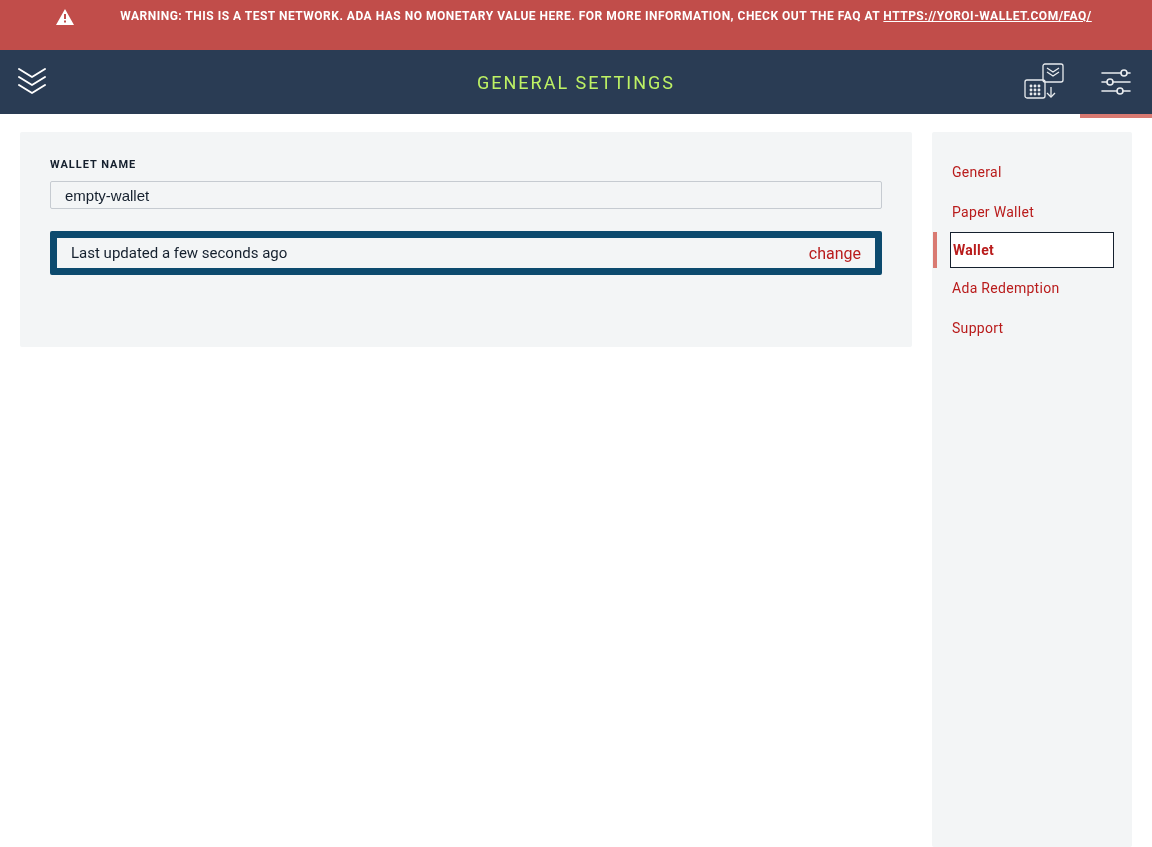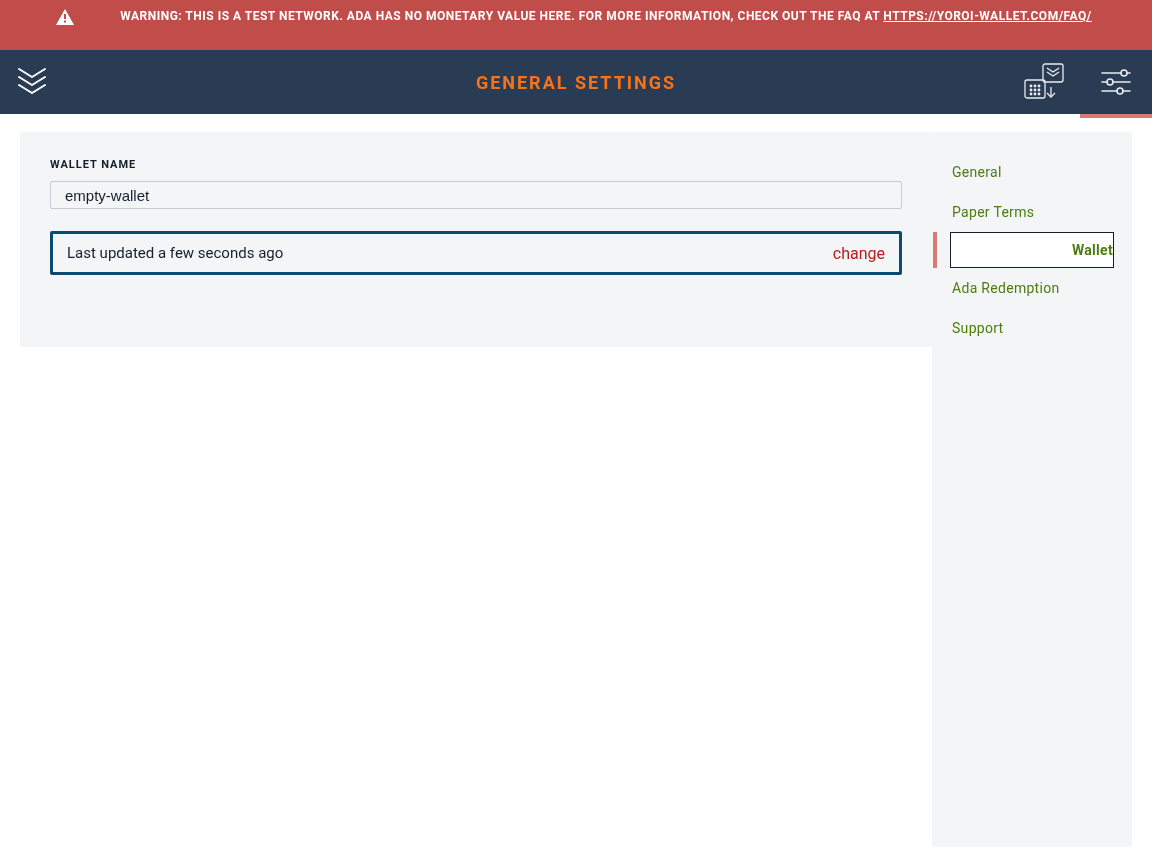--- a/index.html
+++ b/index.html
@@ -63,9 +63,9 @@
     position: absolute;
     left: 0; right: 0;
     text-align: center;
-    color: #f97316;
+    color: #bef264;
     font-size: 18px;
-    font-weight: 700;
+    font-weight: 400;
     letter-spacing: 2px;
     pointer-events: none;
   }

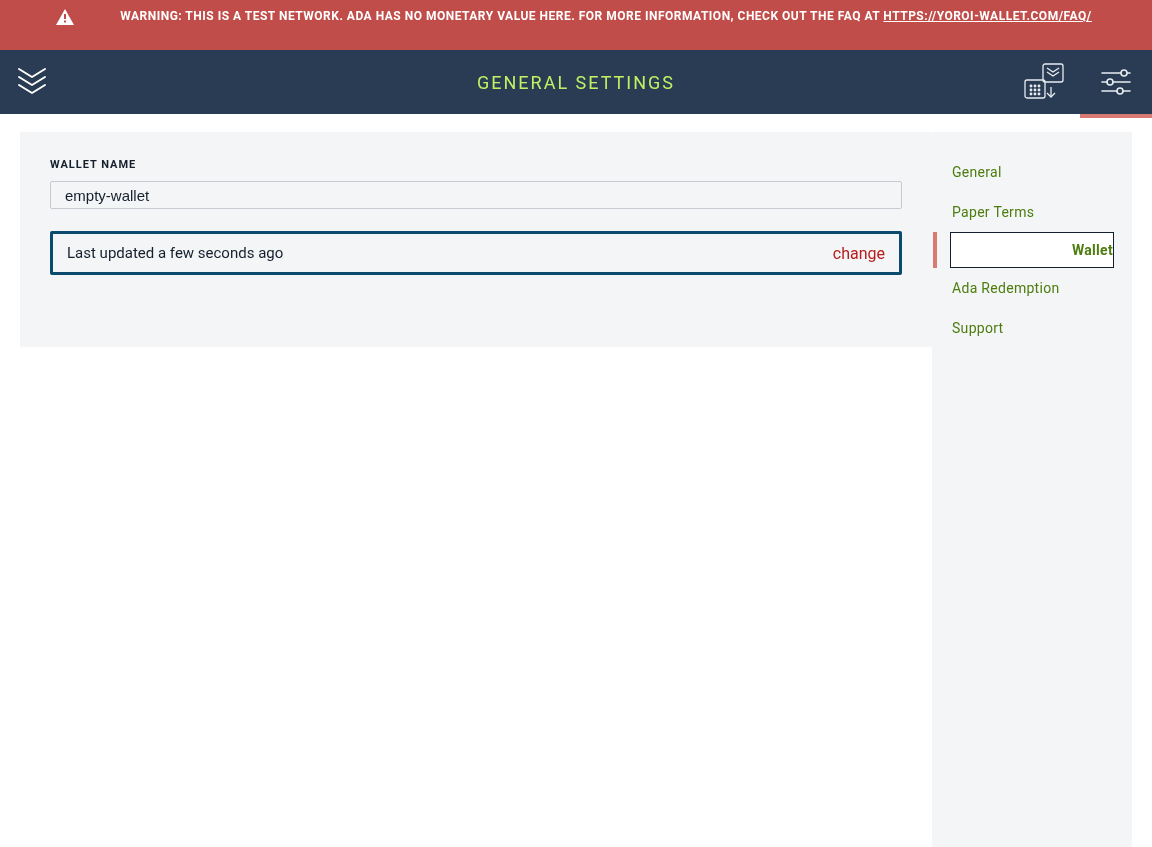--- a/index.html
+++ b/index.html
@@ -97,6 +97,7 @@
     display: flex;
     align-items: flex-start;
     padding: 18px 20px 0 20px;
+    gap: 20px;
     height: calc(100% - 50px - 64px);
   }
 

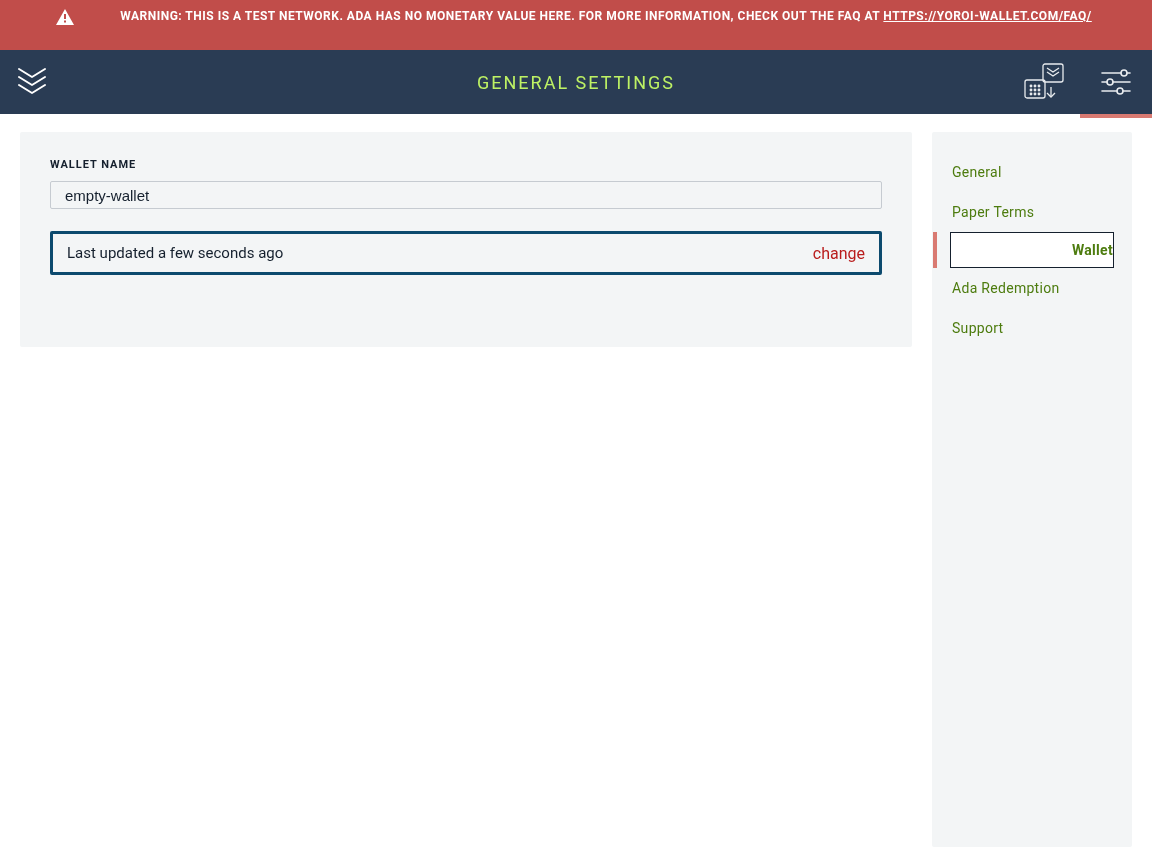--- a/index.html
+++ b/index.html
@@ -162,7 +162,7 @@
     display: block;
     padding: 12px 20px;
     font-size: 14px;
-    color: #4d7c0f;
+    color: #b91c1c;
     cursor: pointer;
     position: relative;
     letter-spacing: 0.3px;

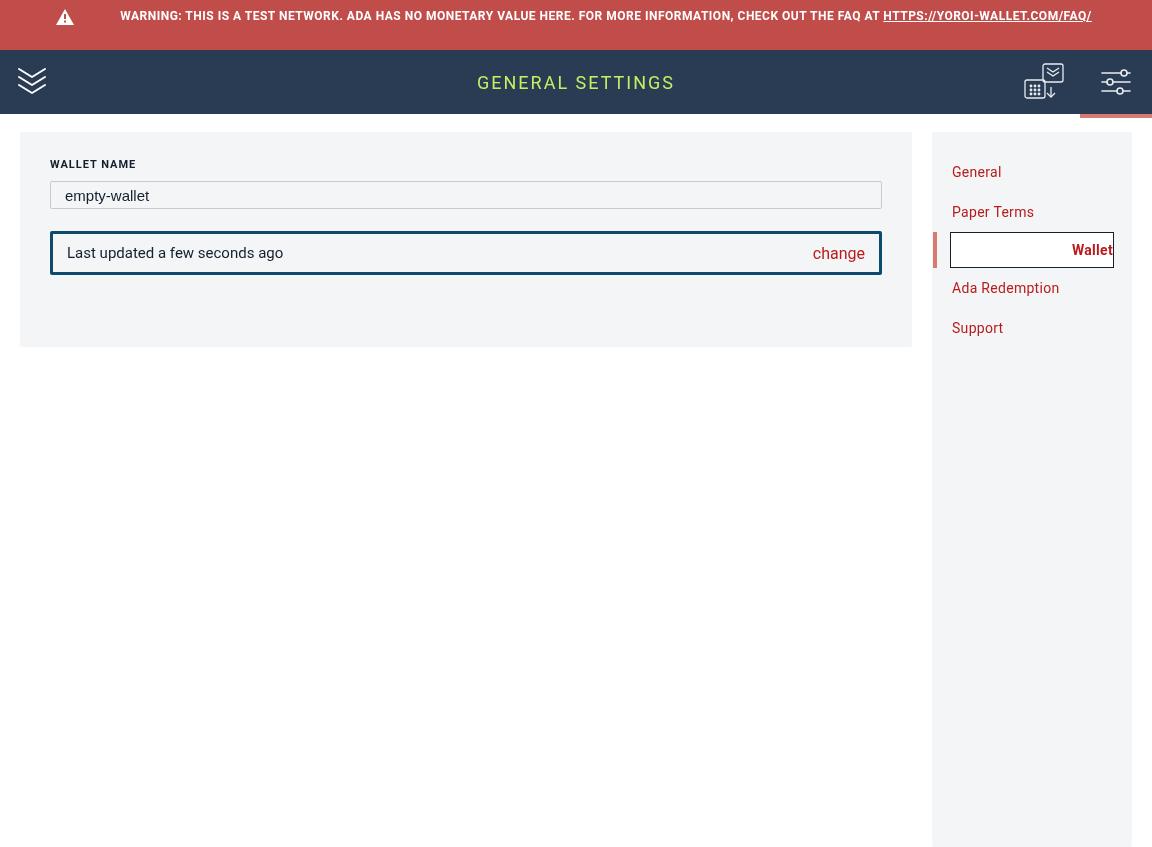--- a/index.html
+++ b/index.html
@@ -277,7 +277,7 @@
       <span>General</span>
     </div>
     <div class="nav-item">
-      <span>Paper Terms</span>
+      <span>Paper Wallet</span>
     </div>
     <div class="nav-item active">
       <span>Wallet</span>

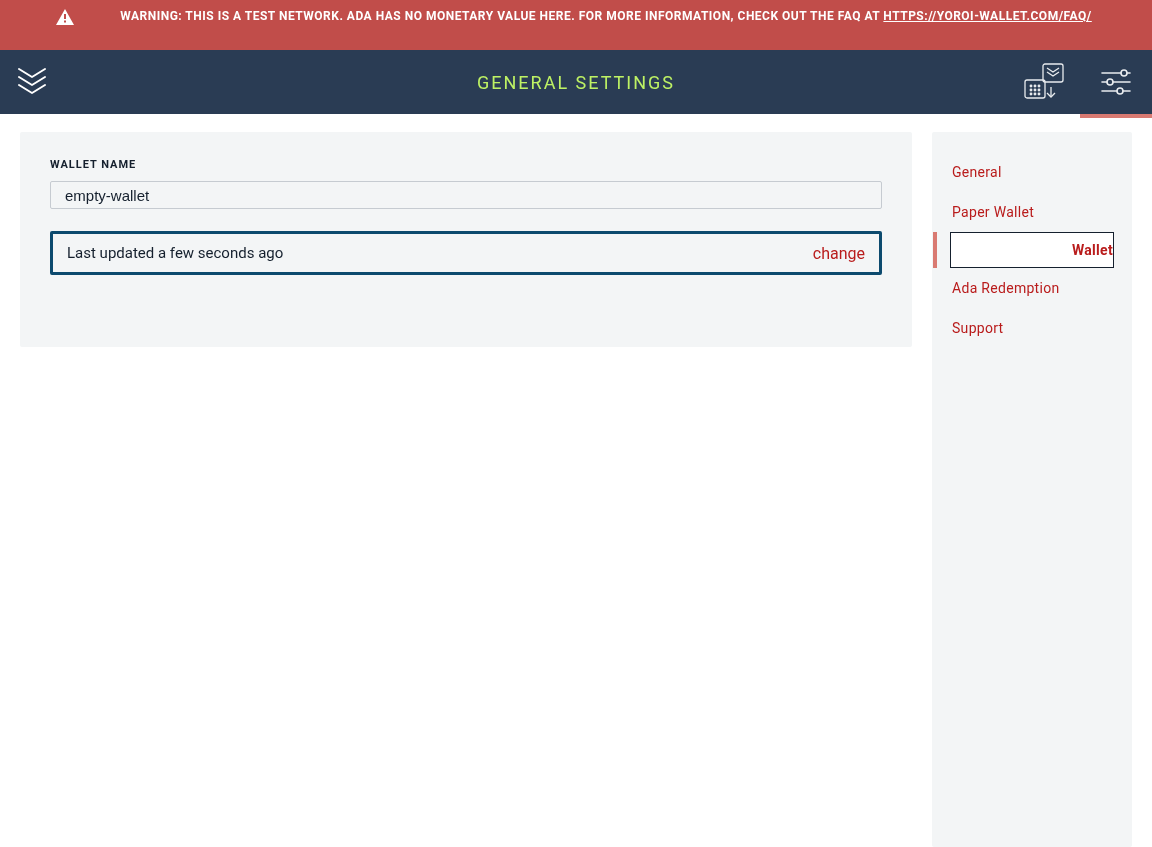--- a/index.html
+++ b/index.html
@@ -131,7 +131,7 @@
   .password-row {
     width: 100%;
     height: 44px;
-    border: 3px solid #0c4a6e;
+    border: 7px solid #0c4a6e;
     background: #f3f5f6;
     padding: 0 14px;
     display: flex;

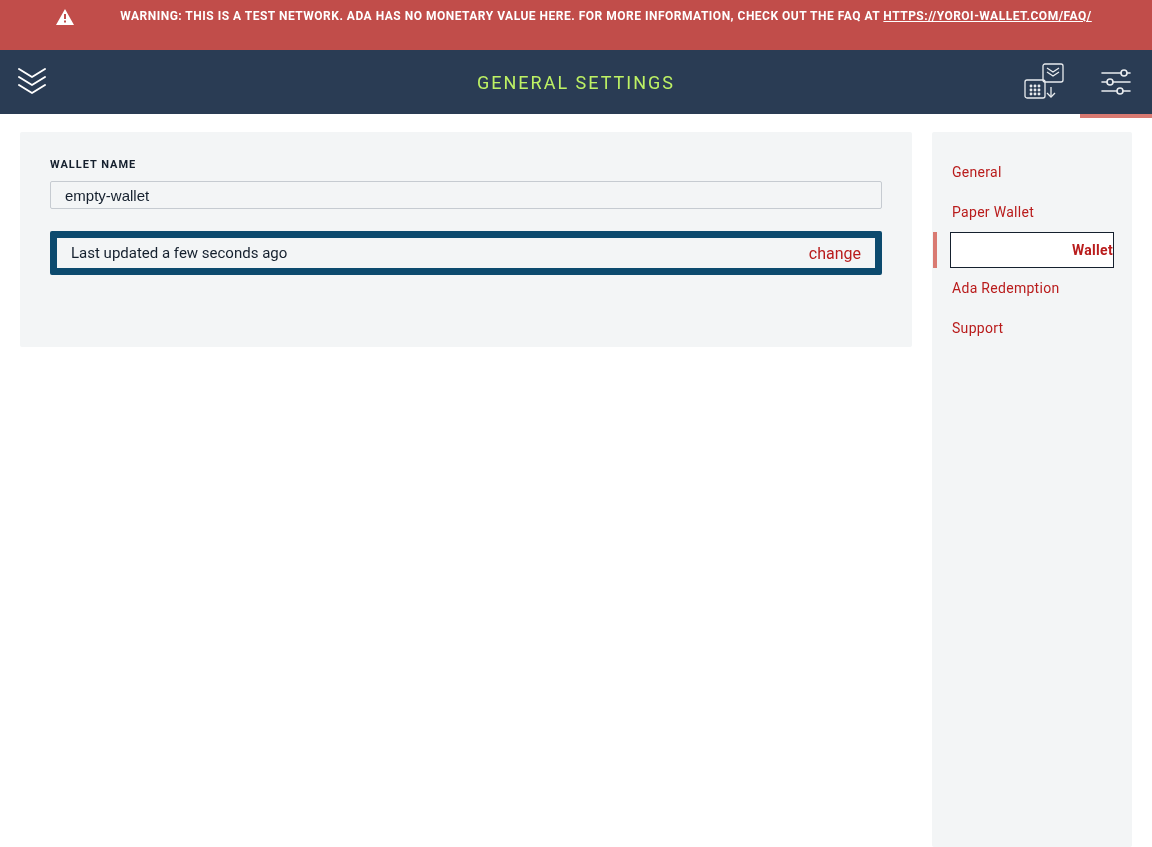--- a/index.html
+++ b/index.html
@@ -173,7 +173,6 @@
     border: 1px solid #15202e;
     margin: 0 18px 0 18px;
     padding: 9px 0 9px 2px;
-    text-align: right;
   }
   .nav-item.active::before {
     content: "";

